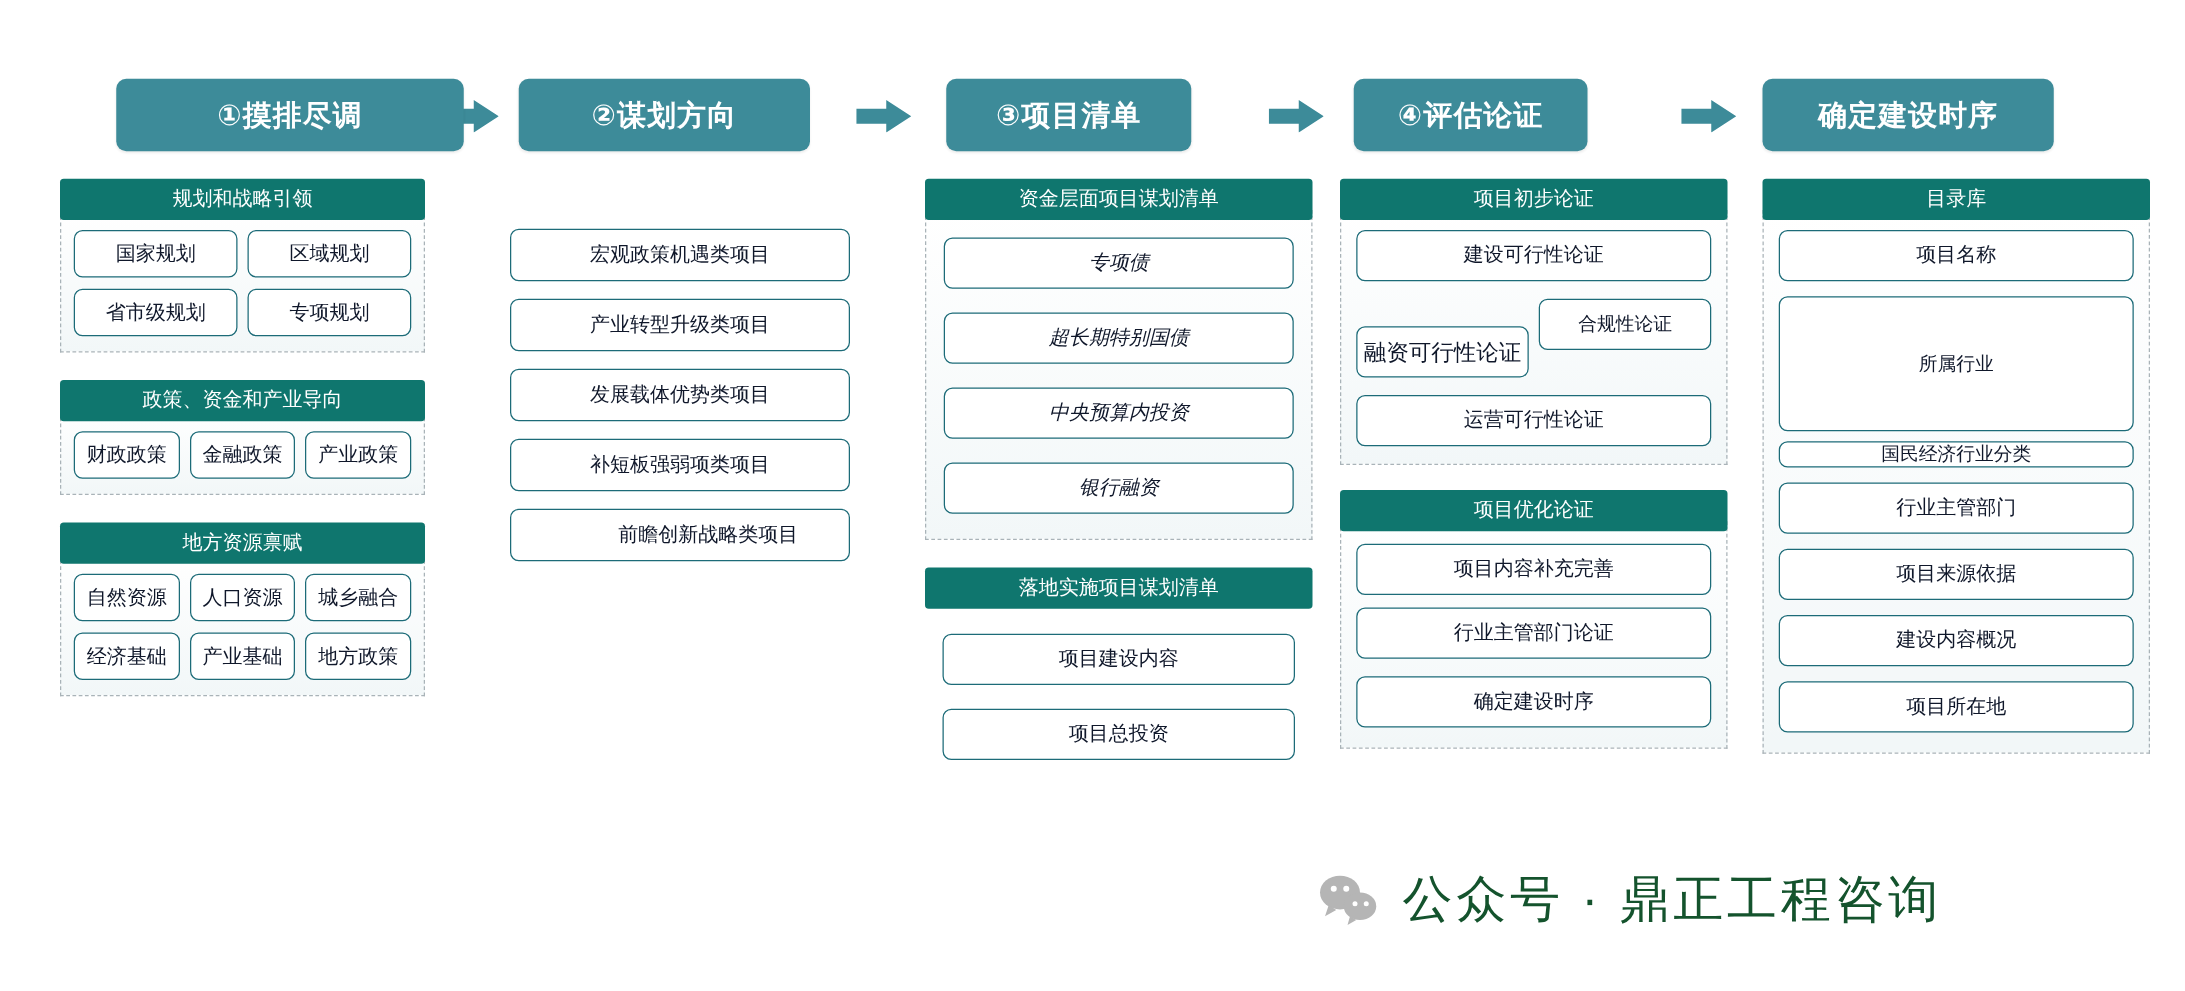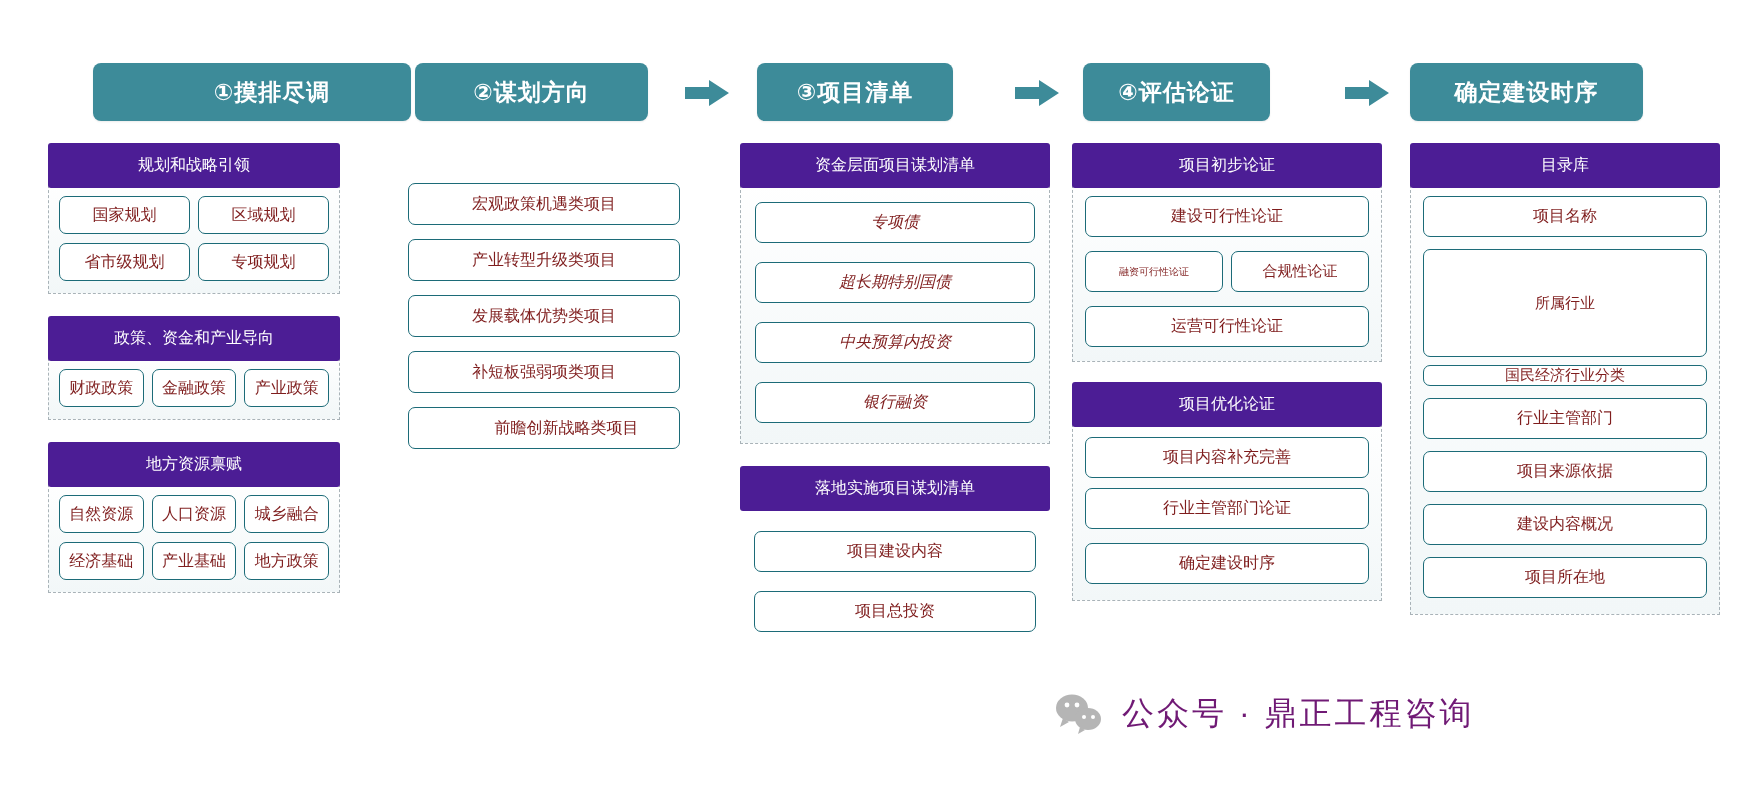--- a/index.html
+++ b/index.html
@@ -32,7 +32,7 @@
     margin-top:63px;
     box-shadow:0 1px 2px rgba(0,0,0,.08);
   }
-  .col-1 .step-pill{width:278px;margin-left:45px;padding-left:40px;}
+  .col-1 .step-pill{width:278px;margin-left:45px;}
   .col-2 .step-pill{width:233px;margin-left:7px;}
   .col-3 .step-pill{width:196px;margin-left:17px;}
   .col-4 .step-pill{width:187px;margin-left:11px;}

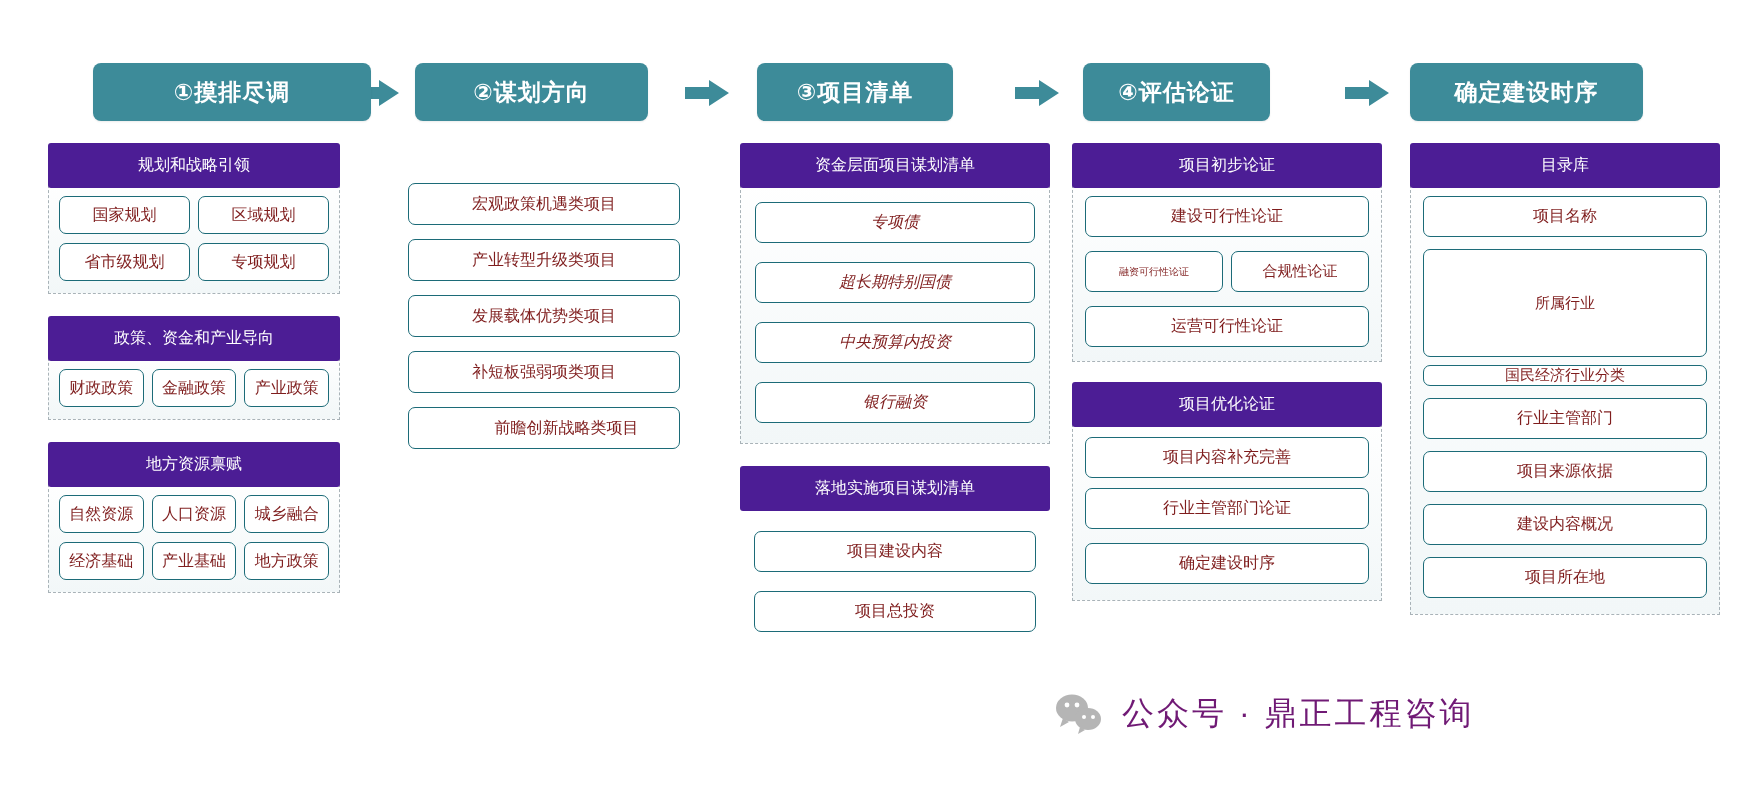--- a/index.html
+++ b/index.html
@@ -53,10 +53,10 @@
   
   .group{margin-top:22px;}
   .group-title{
-    background:#4c1d95;
+    background:#0f766e;
     color:#ffffff;
     font-size:16px;
-    height:45px;
+    height:33px;
     display:flex;align-items:center;justify-content:center;
     border-radius:3px;
     position:relative;

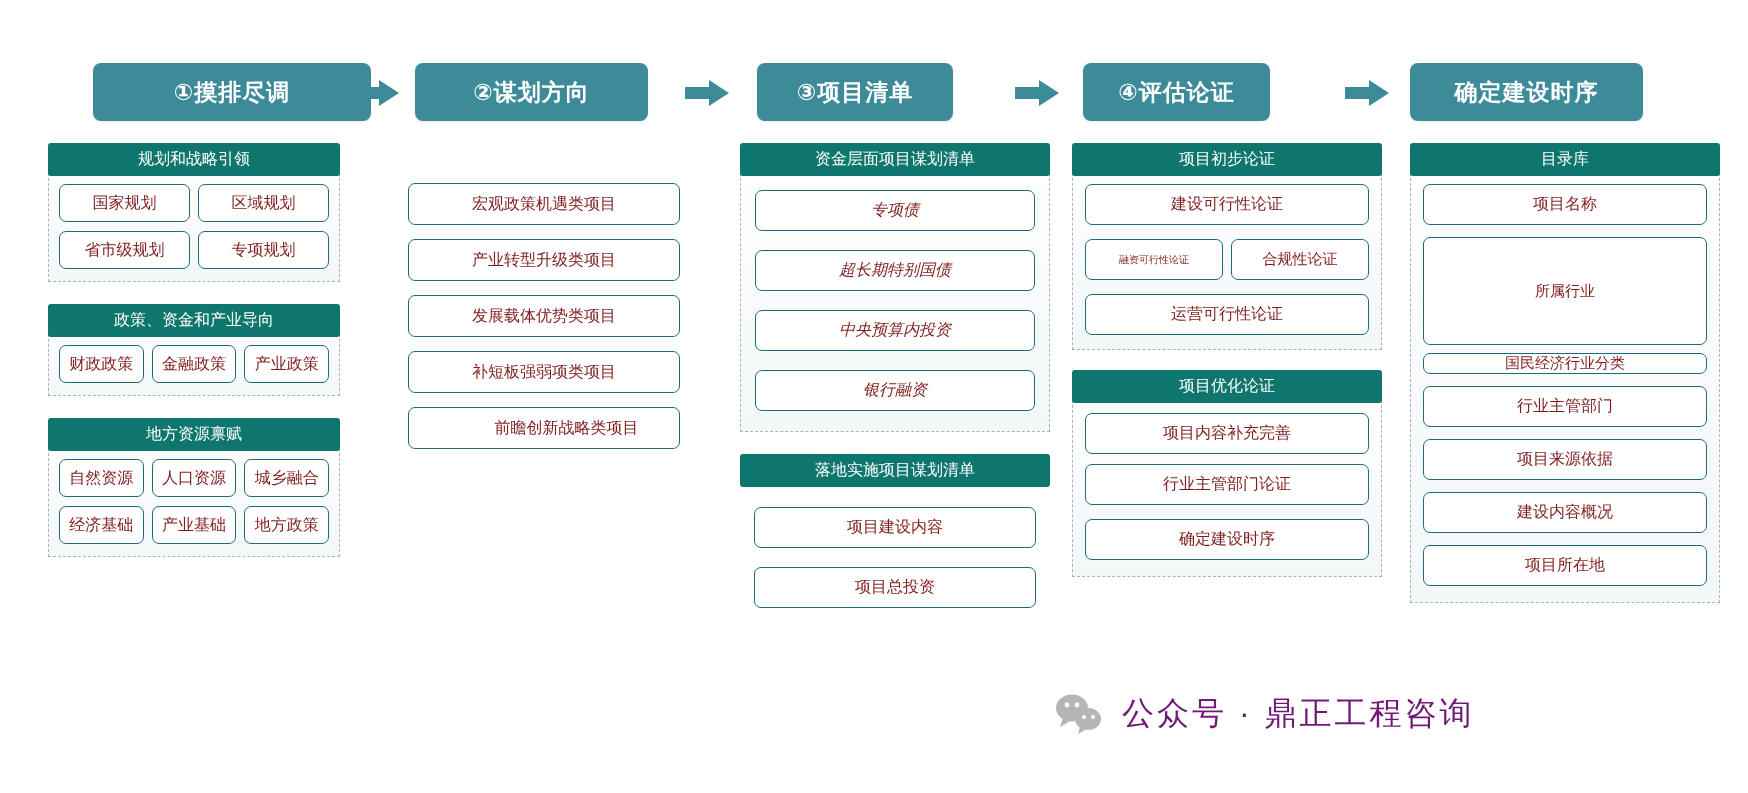--- a/index.html
+++ b/index.html
@@ -81,7 +81,7 @@
     background:#ffffff;
     border:1.4px solid #1c6b78;
     border-radius:7px;
-    color:#7f1d1d;
+    color:#0f172a;
     font-size:16px;
     height:38px;
     display:flex;align-items:center;justify-content:center;

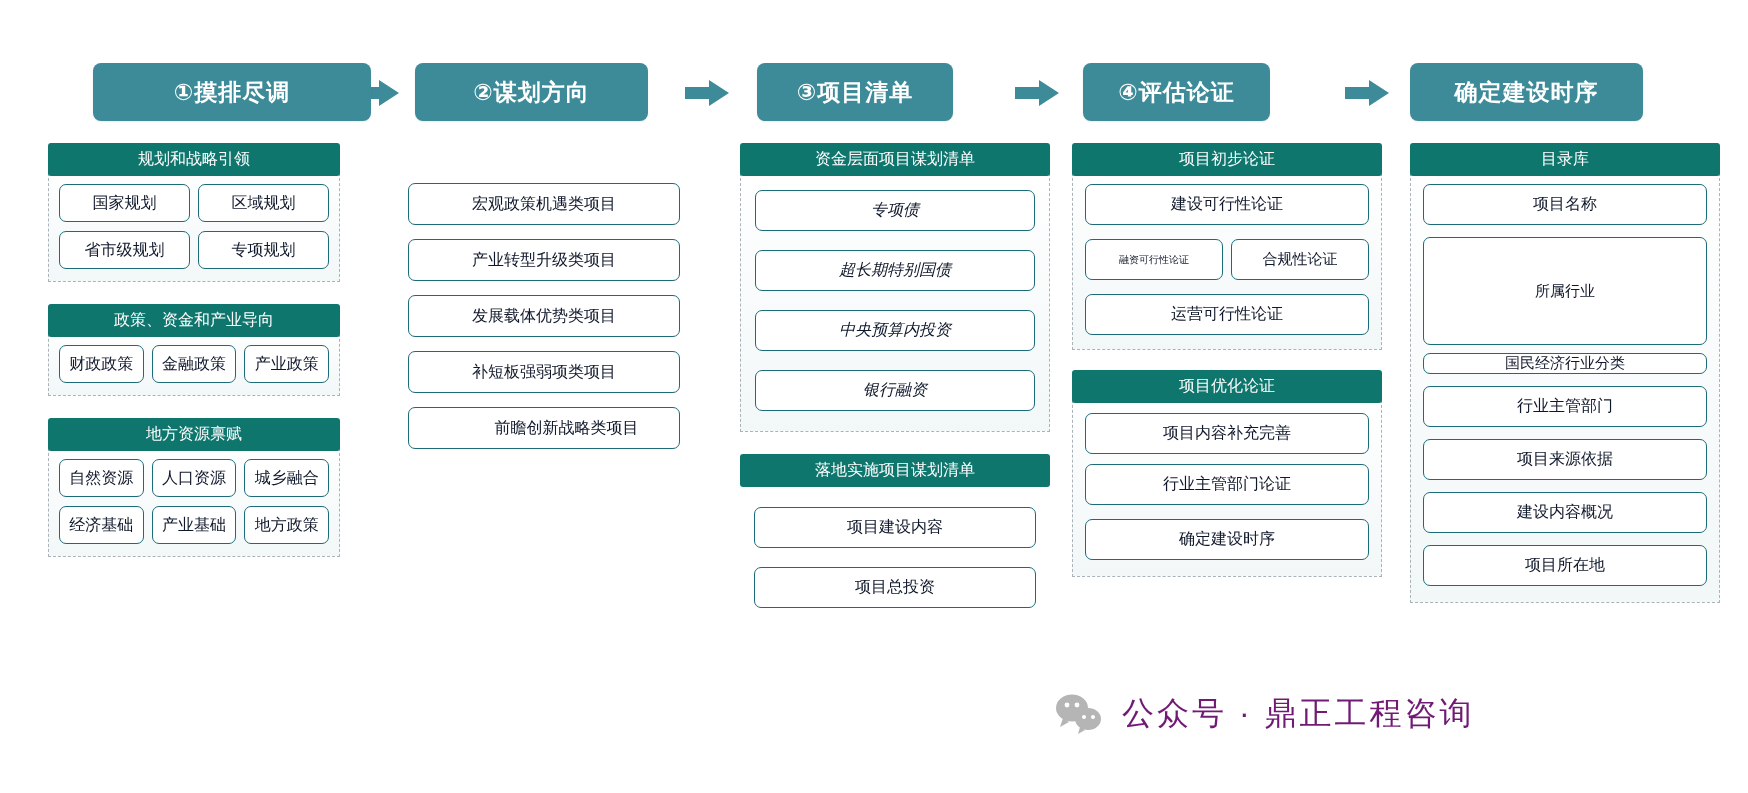--- a/index.html
+++ b/index.html
@@ -231,7 +231,7 @@
           <div class="card">建设可行性论证</div>
         </div>
         <div class="card-row" style="margin-bottom:14px;">
-          <div class="card" style="font-size:10px;">融资可行性论证</div>
+          <div class="card" style="font-size:18px;margin-top:22px;">融资可行性论证</div>
           <div class="card" style="font-size:15px;">合规性论证</div>
         </div>
         <div class="card-row">

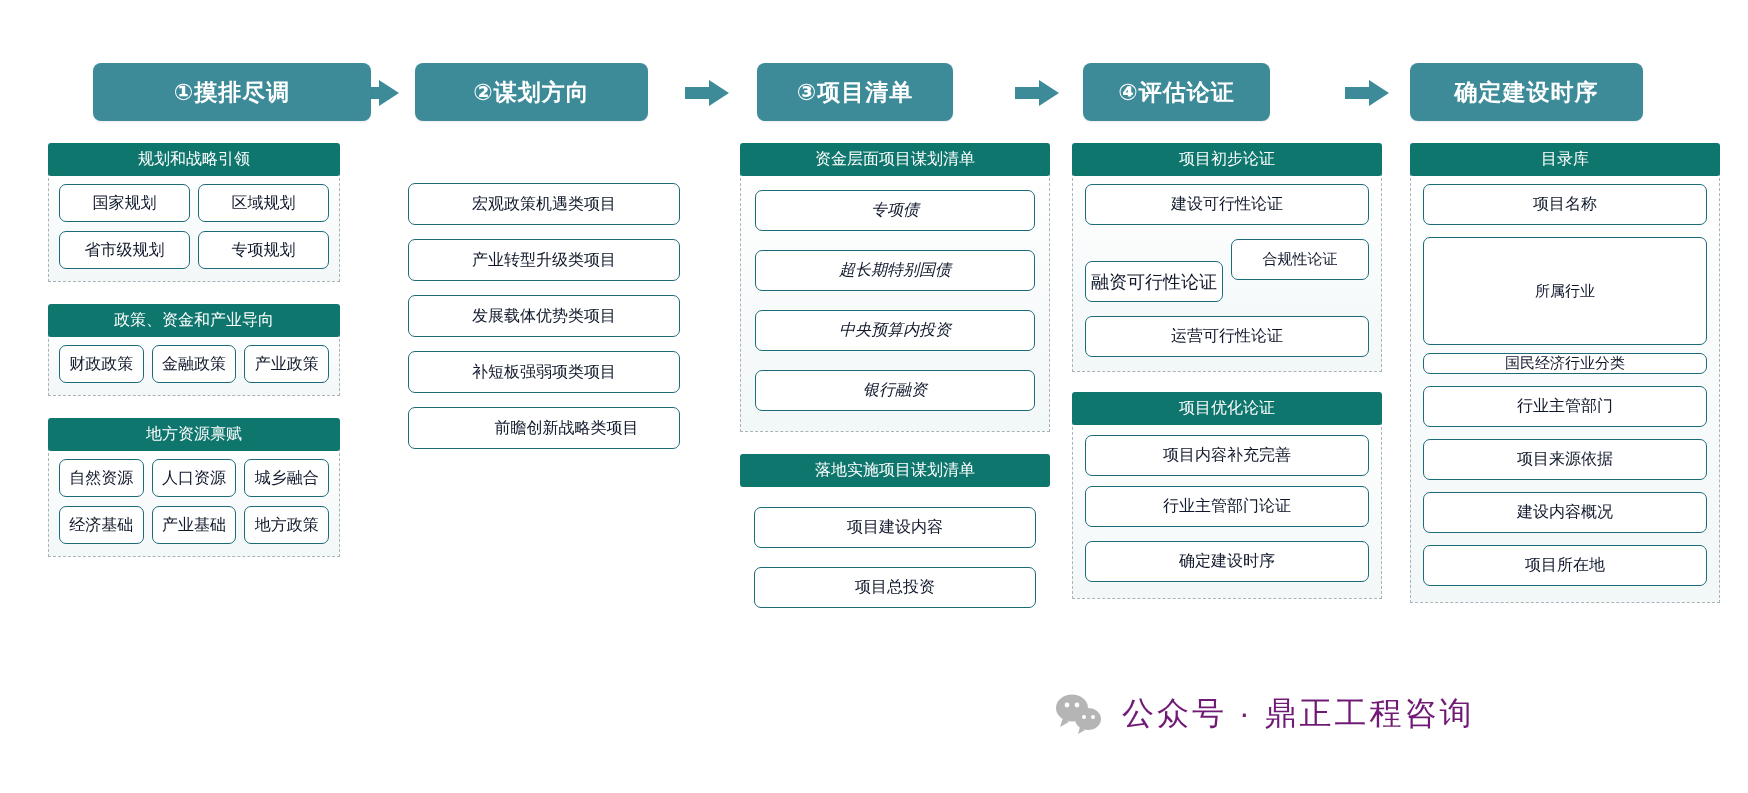--- a/index.html
+++ b/index.html
@@ -107,8 +107,8 @@
     position:absolute;
     left:1052px;top:692px;
     display:flex;align-items:center;gap:16px;
-    color:#701a75;
-    font-size:32px;
+    color:#14532d;
+    font-size:40px;
     letter-spacing:3px;
     pointer-events:none;
     user-select:none;

